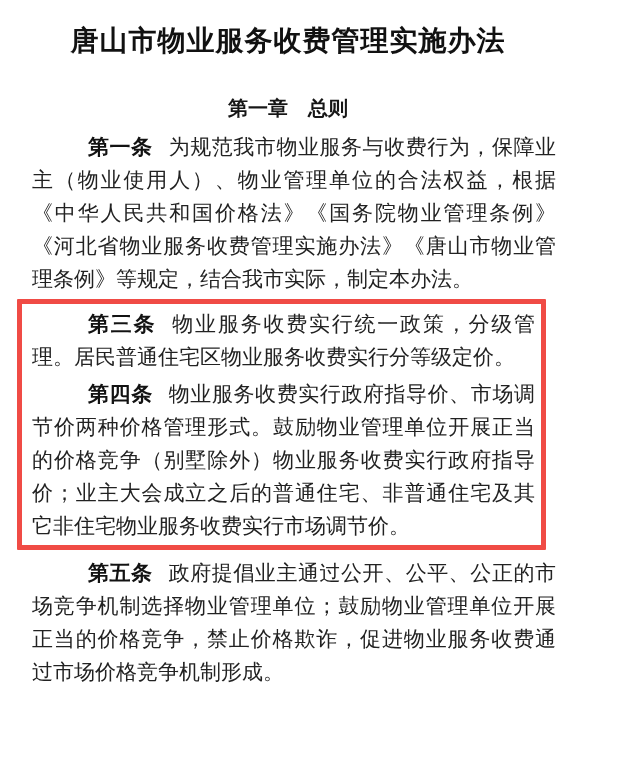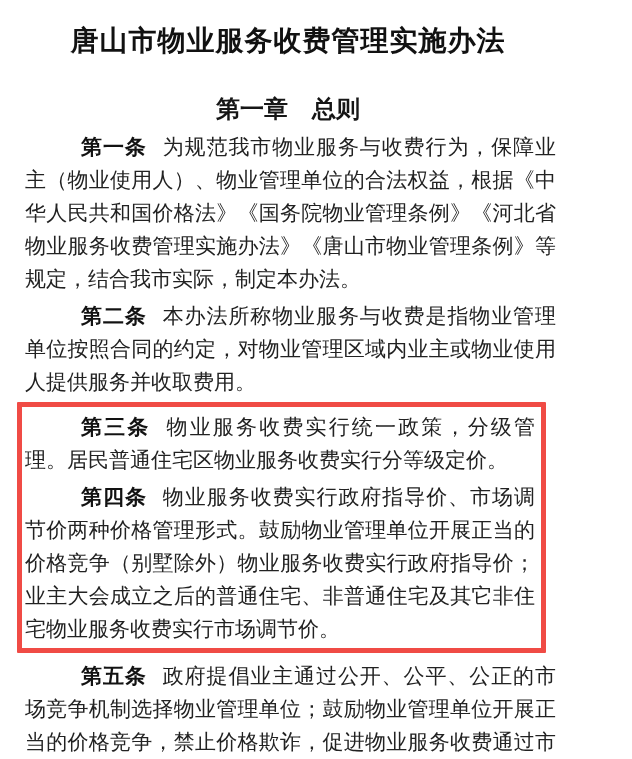--- a/index.html
+++ b/index.html
@@ -31,7 +31,7 @@
   }
   .chapter {
     margin: 38px 0 0 0;
-    font-size: 24px;
+    font-size: 20px;
     line-height: 25px;
     font-weight: bold;
     text-align: center;

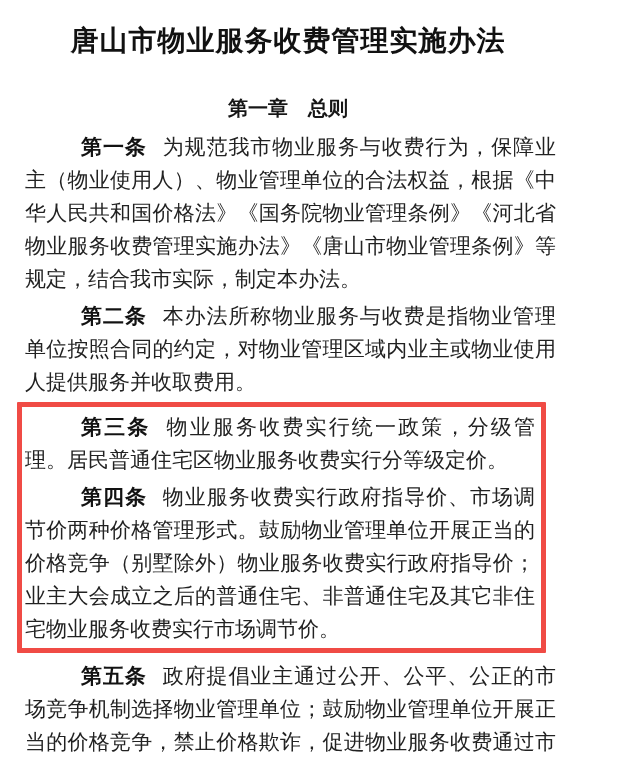--- a/index.html
+++ b/index.html
@@ -42,7 +42,7 @@
     margin-top: 9px;
   }
   .para {
-    margin: 0 0 3px 0;
+    margin: 0 0 3px 7px;
     padding: 0 20px 0 25px;
     font-size: 21px;
     line-height: 33px;

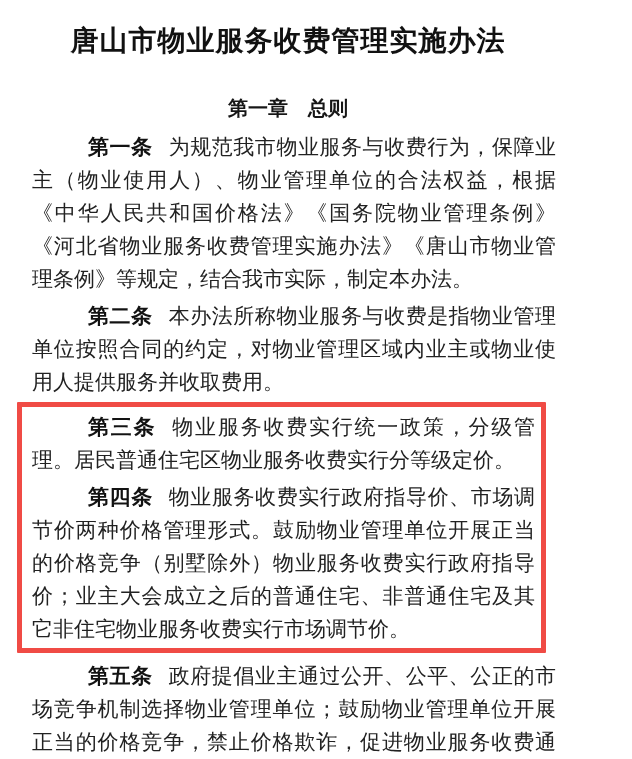--- a/index.html
+++ b/index.html
@@ -83,7 +83,6 @@
 
     <p class="para"><span class="art-num">第一条</span><span>为规范我市物业服务与收费行为，保障业主（物业使用人）、物业管理单位的合法权益，根据《中华人民共和国价格法》《国务院物业管理条例》《河北省物业服务收费管理实施办法》《唐山市物业管理条例》等规定，结合我市实际，制定本办法。</span></p>
 
-    <p class="para"><span class="art-num">第二条</span><span>本办法所称物业服务与收费是指物业管理单位按照合同的约定，对物业管理区域内业主或物业使用人提供服务并收取费用。</span></p>
 
     <div class="highlight-box" style="border-color: rgb(240, 75, 69);">
 

